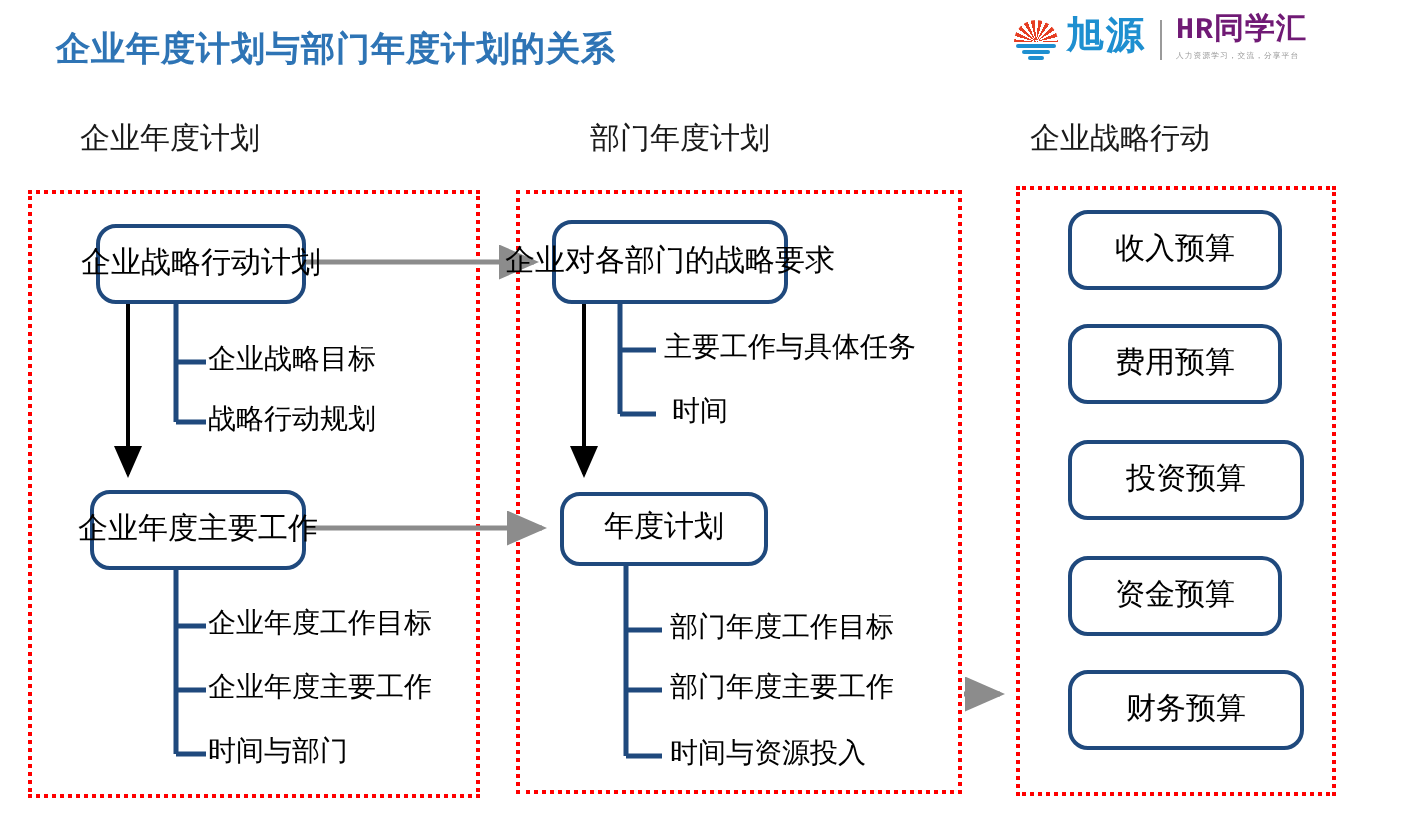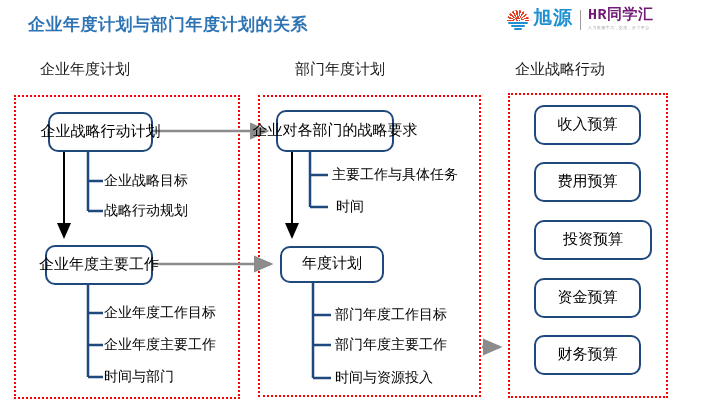--- a/index.html
+++ b/index.html
@@ -133,7 +133,7 @@
   <div class="box" style="left:534px;top:278px;width:107px;height:40px;align-items:center;">
     <span>资金预算</span>
   </div>
-  <div class="box" style="left:534px;top:335px;width:107px;height:40px;">
+  <div class="box" style="left:534px;top:335px;width:118px;height:40px;">
     <span>财务预算</span>
   </div>
 

